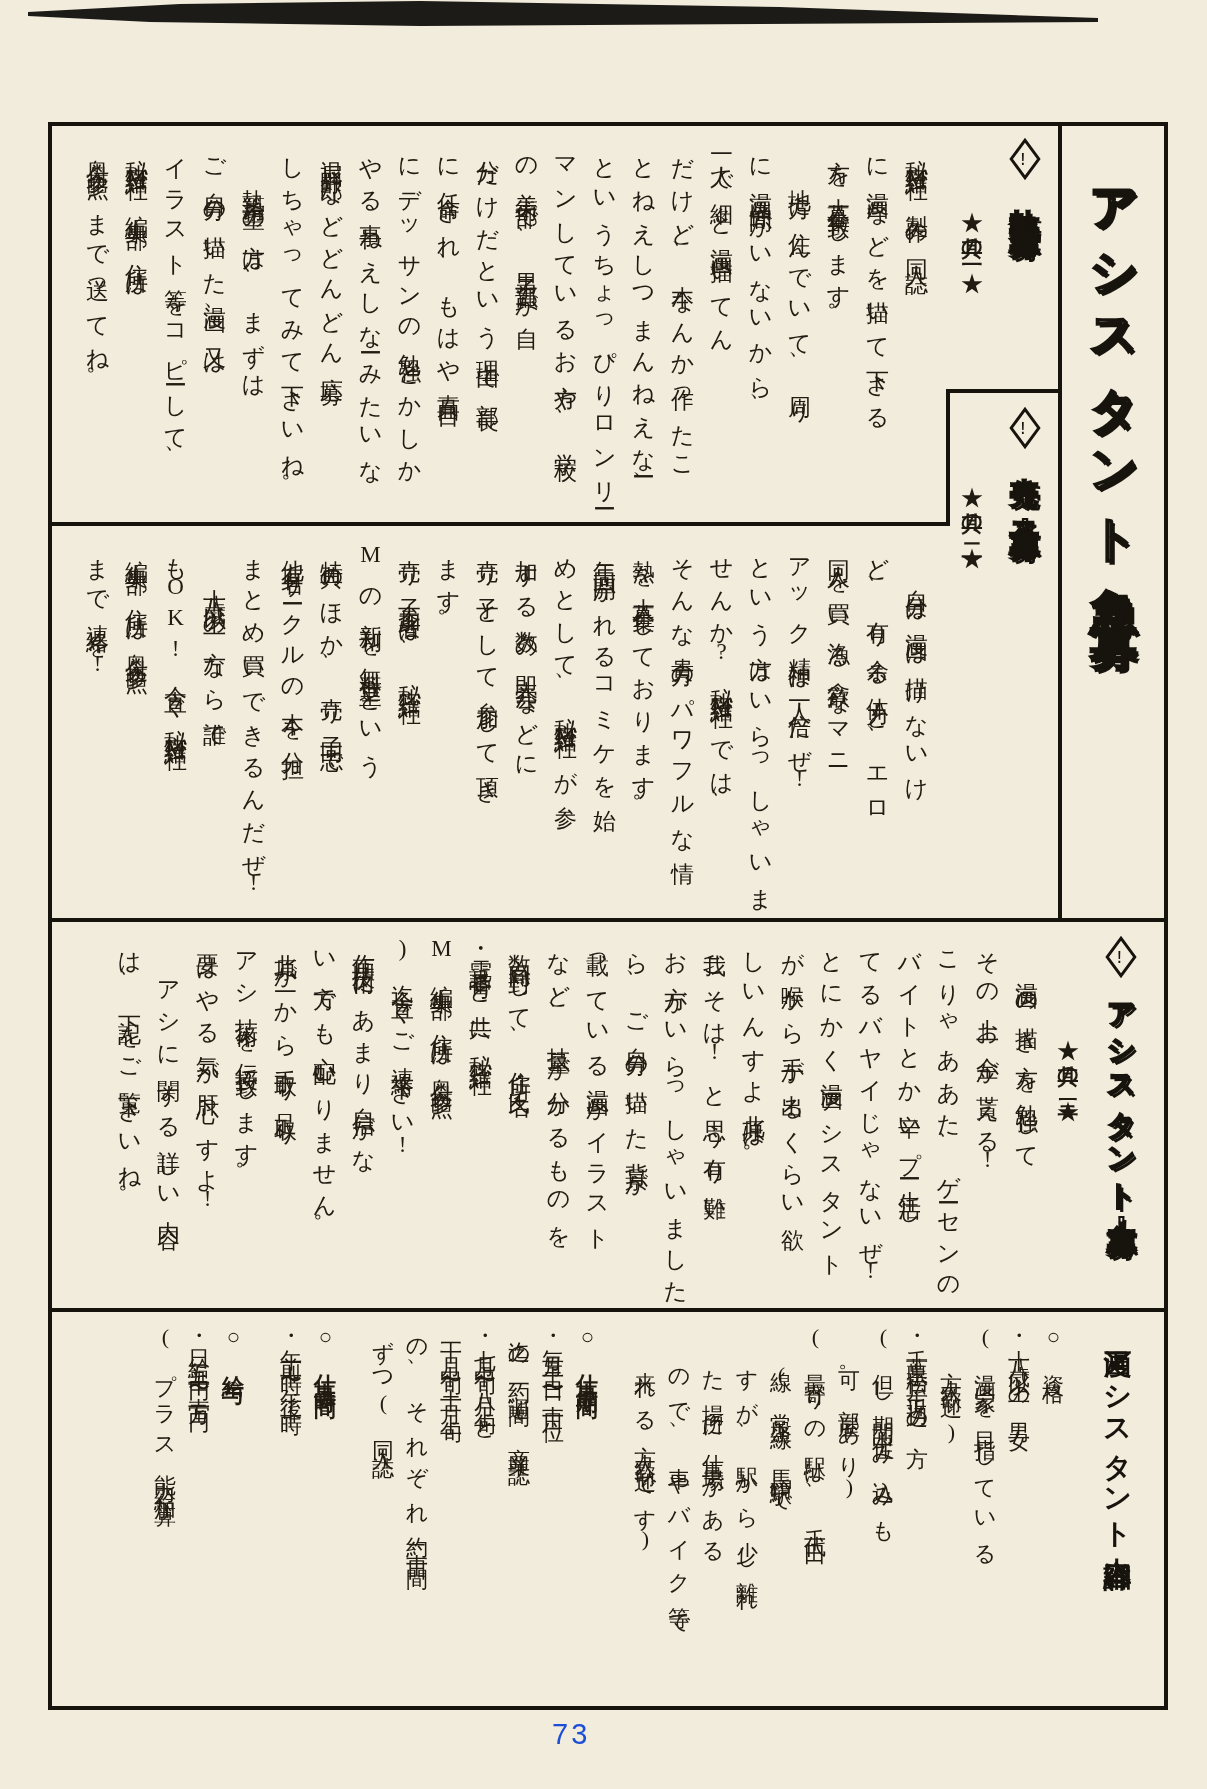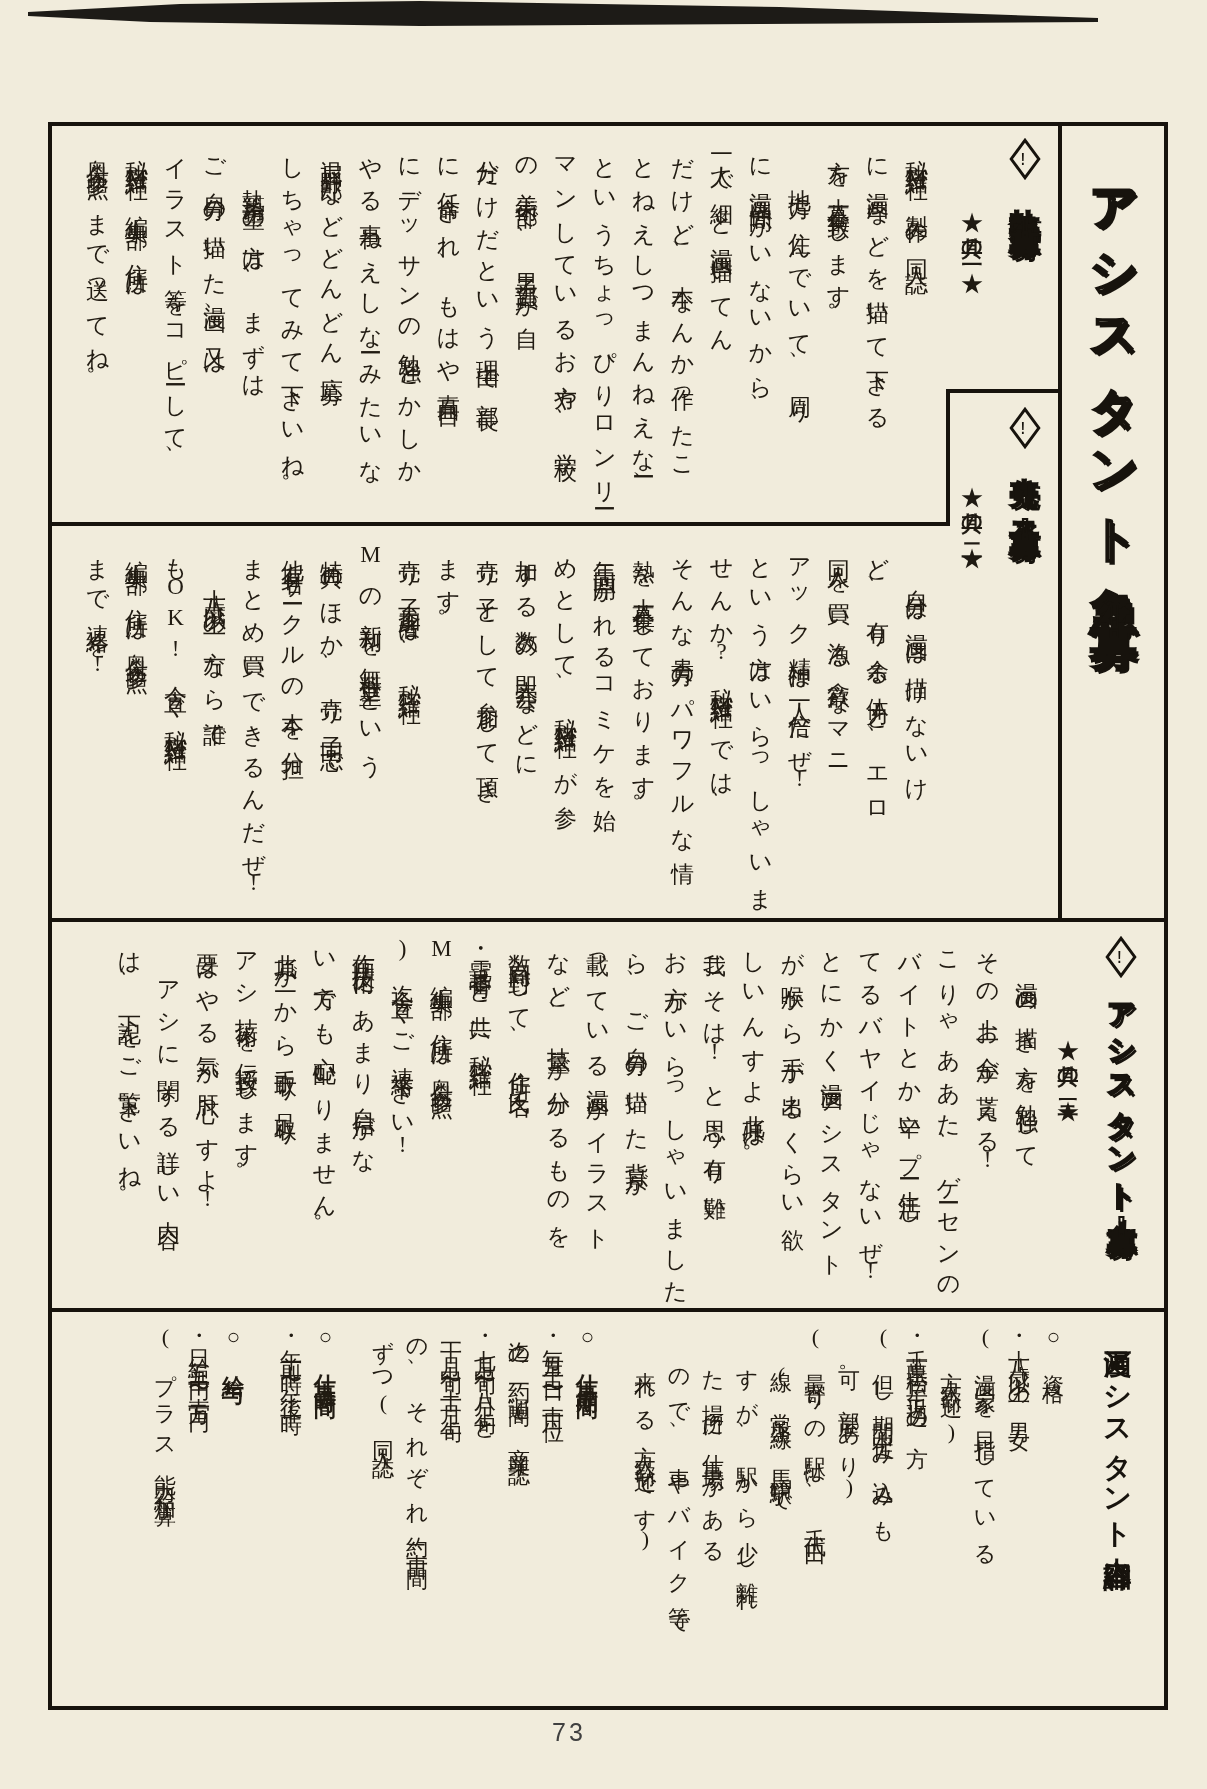--- a/index.html
+++ b/index.html
@@ -90,8 +90,8 @@
   .box4 .sec{margin-block-start:24px;font-weight:bold;}
   .pageno{
     position:absolute;left:552px;top:1718px;
-    font-family:"Liberation Sans",sans-serif;font-size:25px;letter-spacing:3px;
-    color:#404040;
+    font-family:"Liberation Sans",sans-serif;font-size:29px;letter-spacing:3px;
+    color:#1d4ed8;
   }
 </style>
 </head>

